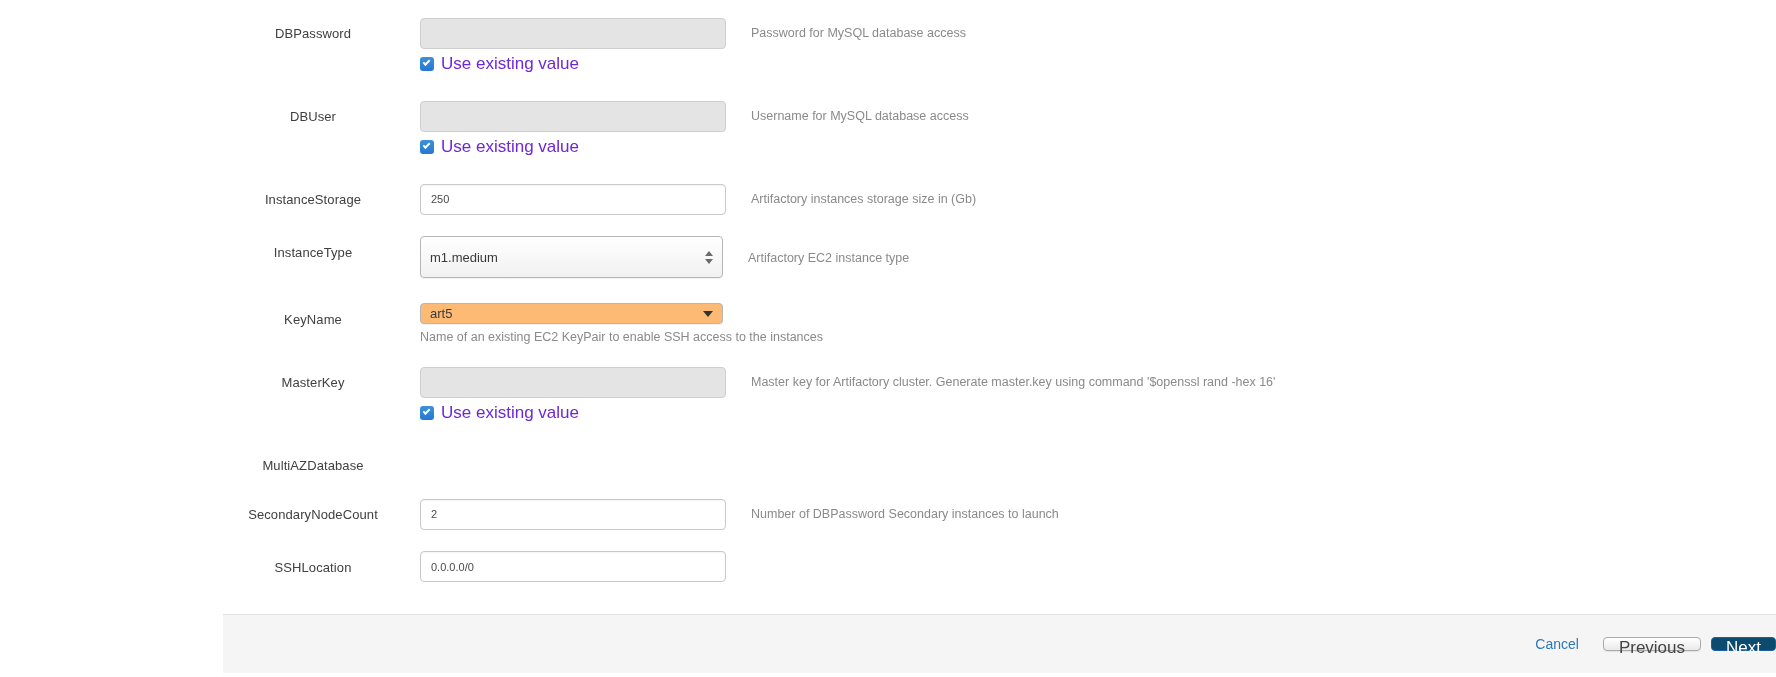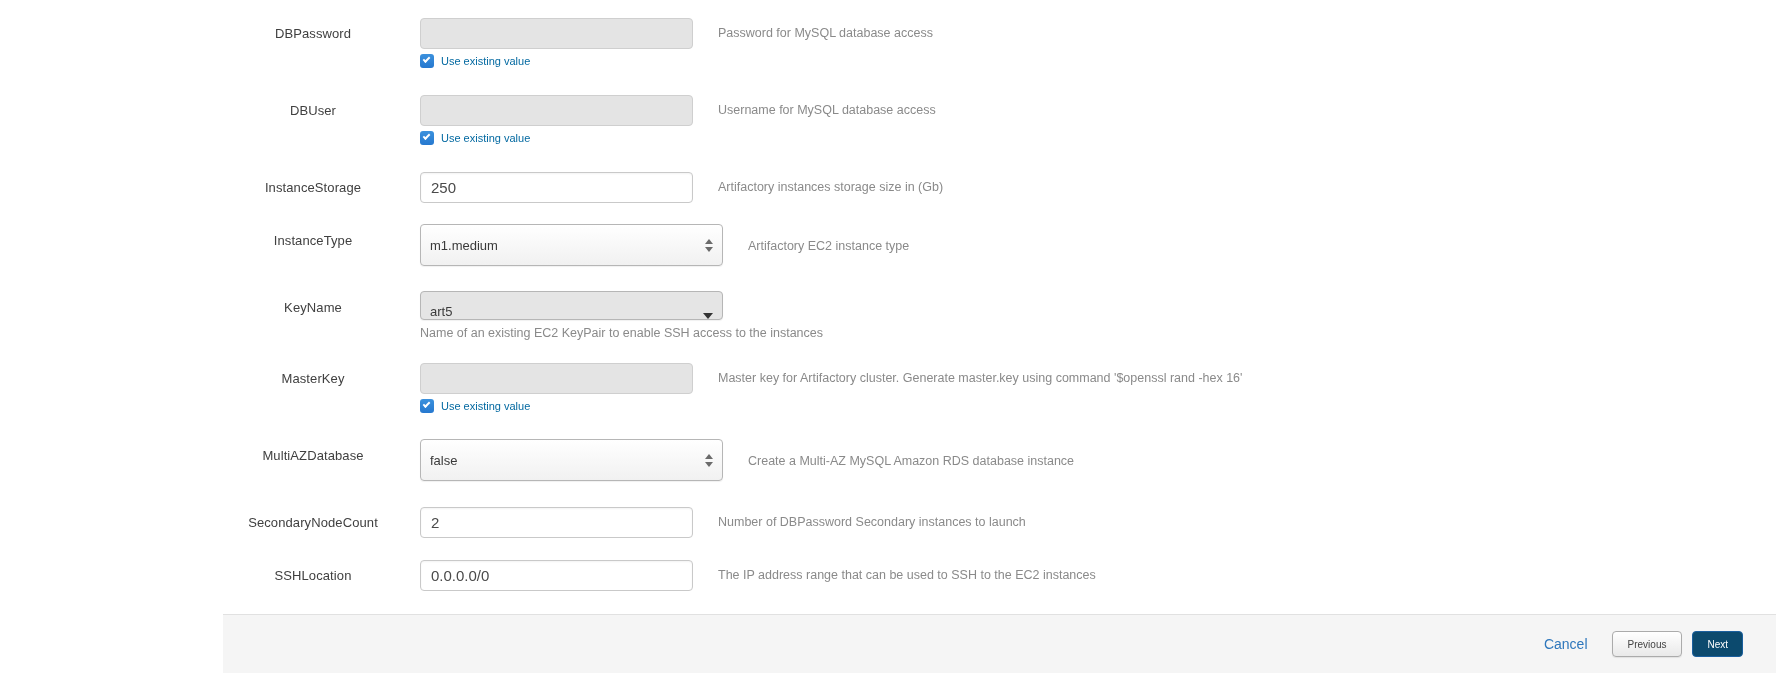--- a/index.html
+++ b/index.html
@@ -70,7 +70,7 @@
     border-left: 2px solid #ffffff; border-bottom: 2px solid #ffffff;
     transform: rotate(-45deg);
   }
-  .checkbox-label { margin-left: 7px; font-size: 11px; color: #0369a1; }
+  .checkbox-label { margin-left: 7px; font-size: 17px; color: #6d28d9; }
 
   .help-line { margin-top: 6px; font-size: 12.5px; color: #8a8a8a; white-space: nowrap; }
 

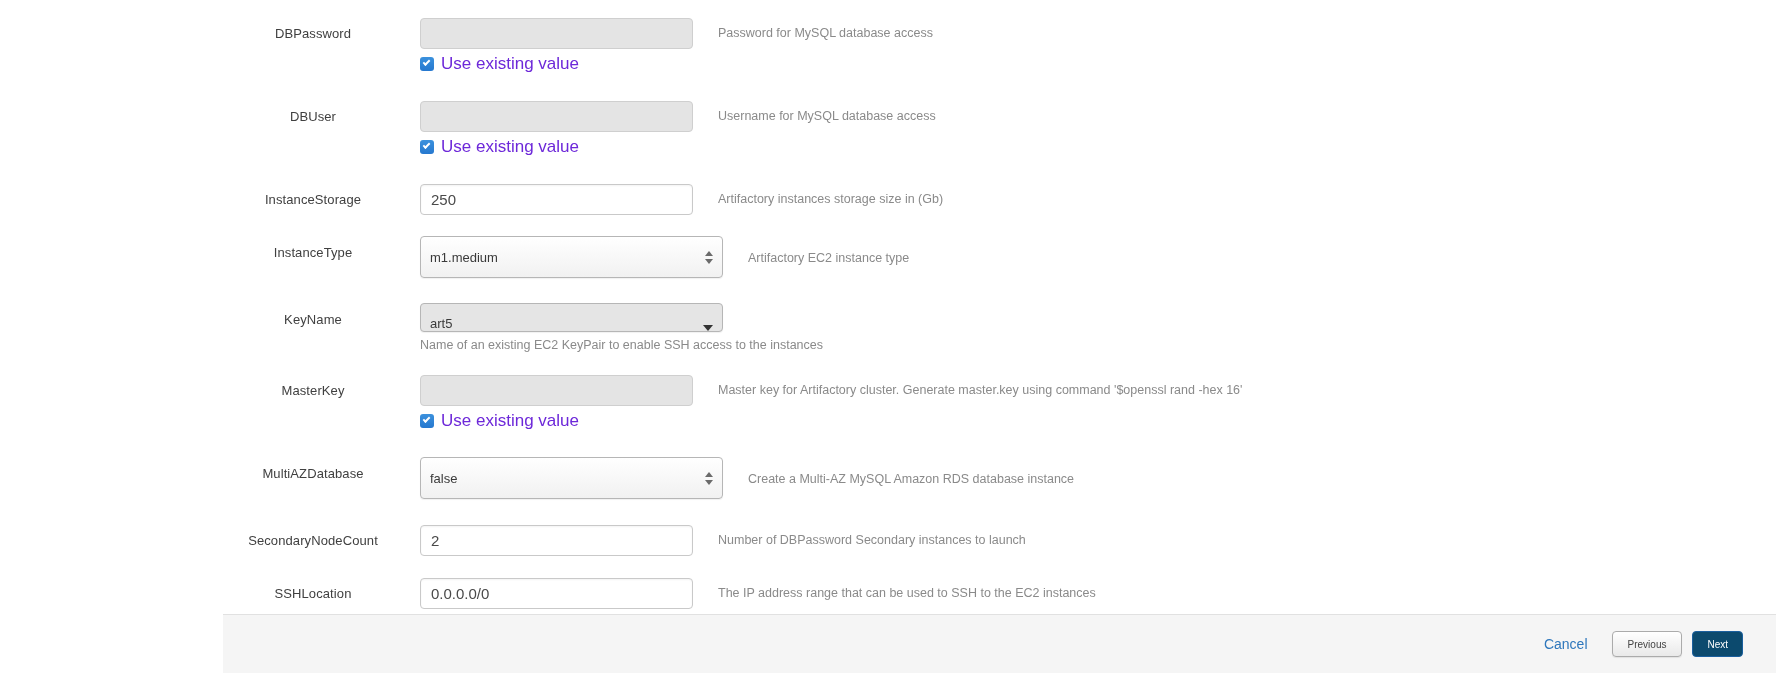--- a/index.html
+++ b/index.html
@@ -27,10 +27,10 @@
   .control-line { display: flex; align-items: center; }
 
   .text-input {
-    width: 273px; height: 31px;
+    width: 306px; height: 31px;
     border: 1px solid #c9c9c9; border-radius: 4px;
     background: #ffffff; color: #4a4a4a;
-    font-family: "Liberation Sans", sans-serif; font-size: 15px;
+    font-family: "Liberation Sans", sans-serif; font-size: 11px;
     padding: 0 10px; outline: none;
     box-shadow: inset 0 1px 2px rgba(0,0,0,0.05);
   }

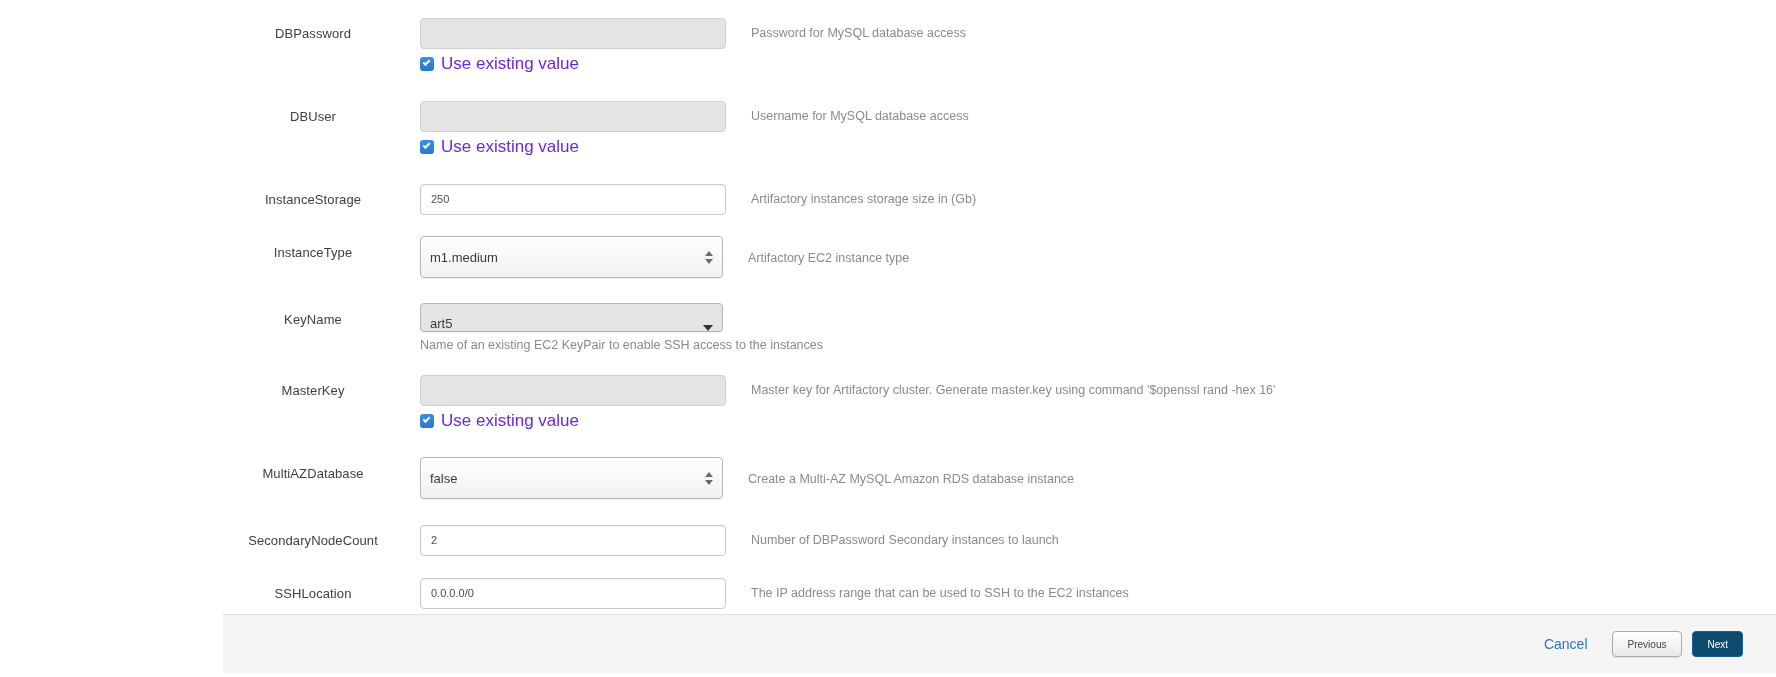--- a/index.html
+++ b/index.html
@@ -46,7 +46,7 @@
     padding: 0 9px; font-size: 13px; color: #3a3a3a; cursor: default;
     box-shadow: 0 1px 1px rgba(0,0,0,0.06);
   }
-  .select-box.dropdown { height: 29px; background: #e5e5e5; align-items: flex-end; }
+  .select-box.dropdown { height: 21px; background: #fdba74; }
 
   .spinner-icon { display: flex; flex-direction: column; align-items: center; gap: 3px; }
   .tri-up   { width: 0; height: 0; border-left: 4px solid transparent; border-right: 4px solid transparent; border-bottom: 5px solid #6b6b6b; }

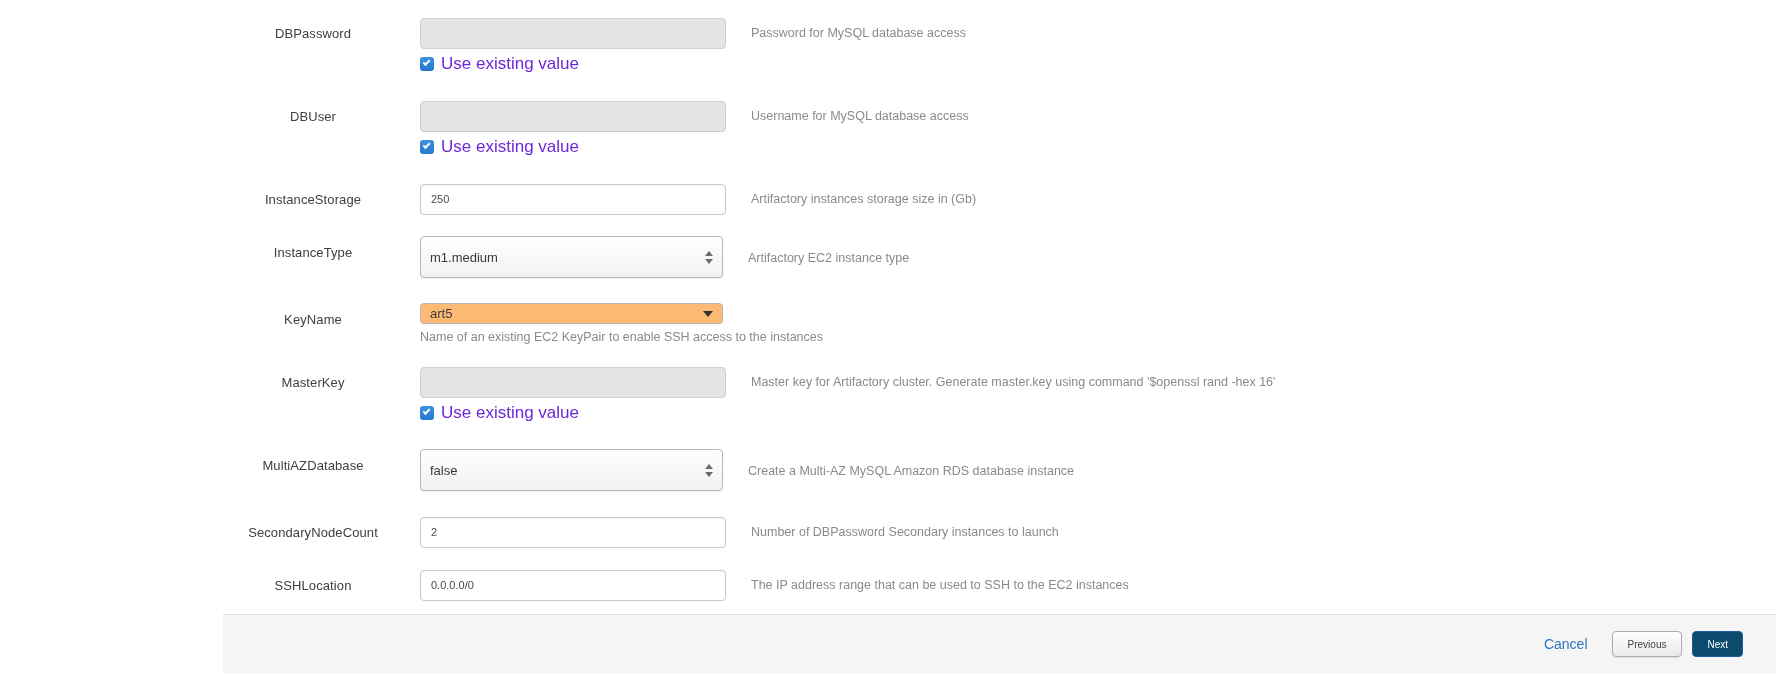--- a/index.html
+++ b/index.html
@@ -204,21 +204,6 @@
     </div>
       <div class="row row-select">
       <div class="label-cell">MultiAZDatabase</div>
-      <div class="field-cell">
-        <div class="control-line">
-
-          <div class="select-box">
-            <span class="select-value">false</span>
-            <span class="spinner-icon">
-              <span class="tri-up"></span>
-                <span class="tri-down"></span>
-            </span>
-
-          </div>
-          <div class="desc-cell">Create a Multi-AZ MySQL Amazon RDS database instance</div>
-        </div>
-
-      </div>
     </div>
       <div class="row row-ctl-31">
       <div class="label-cell">SecondaryNodeCount</div>

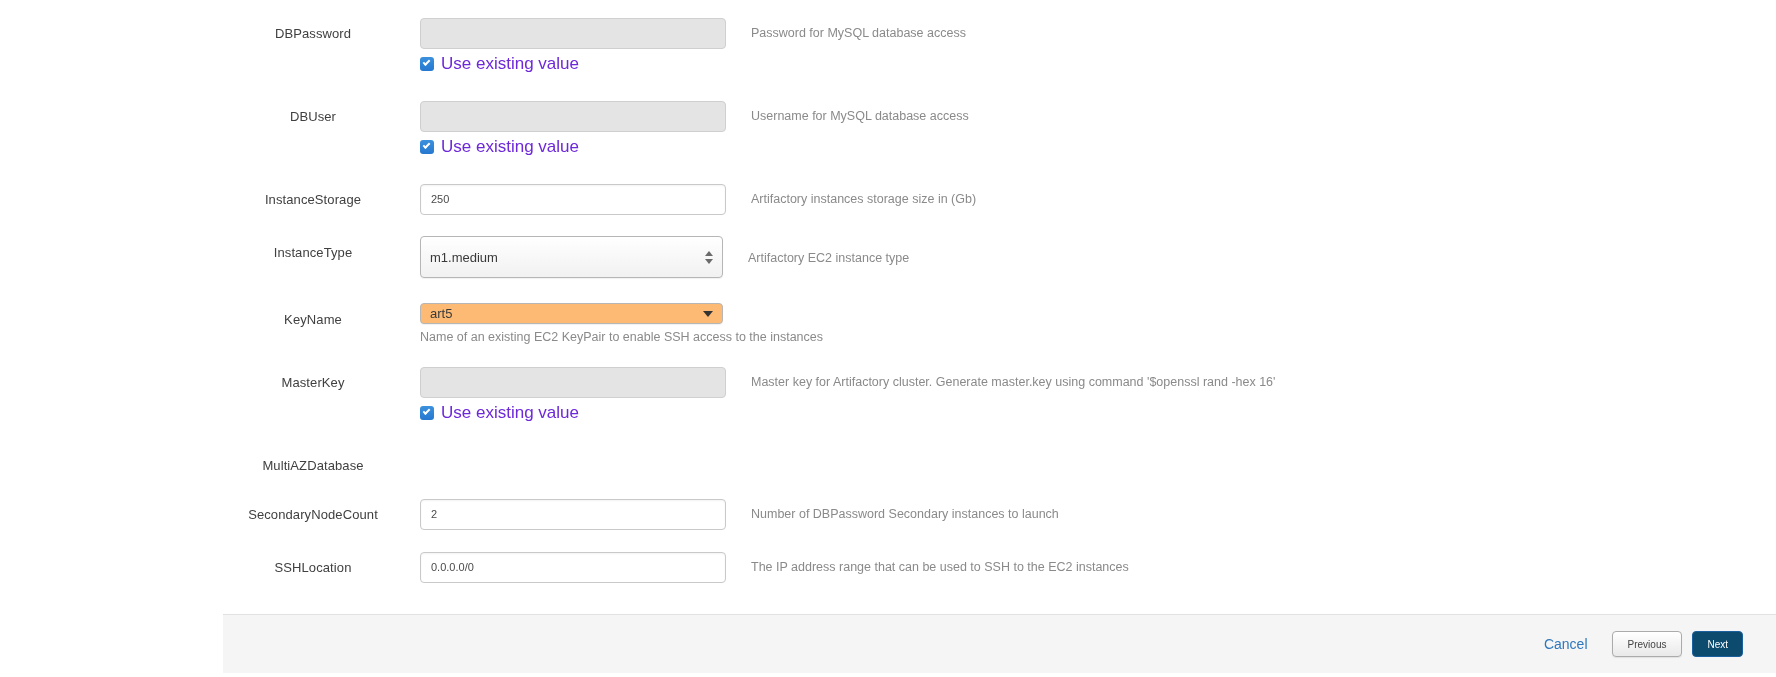--- a/index.html
+++ b/index.html
@@ -222,7 +222,6 @@
         <div class="control-line">
           <input class="text-input" type="text" value="0.0.0.0/0" style="">
 
-          <div class="desc-cell">The IP address range that can be used to SSH to the EC2 instances</div>
         </div>
 
       </div>

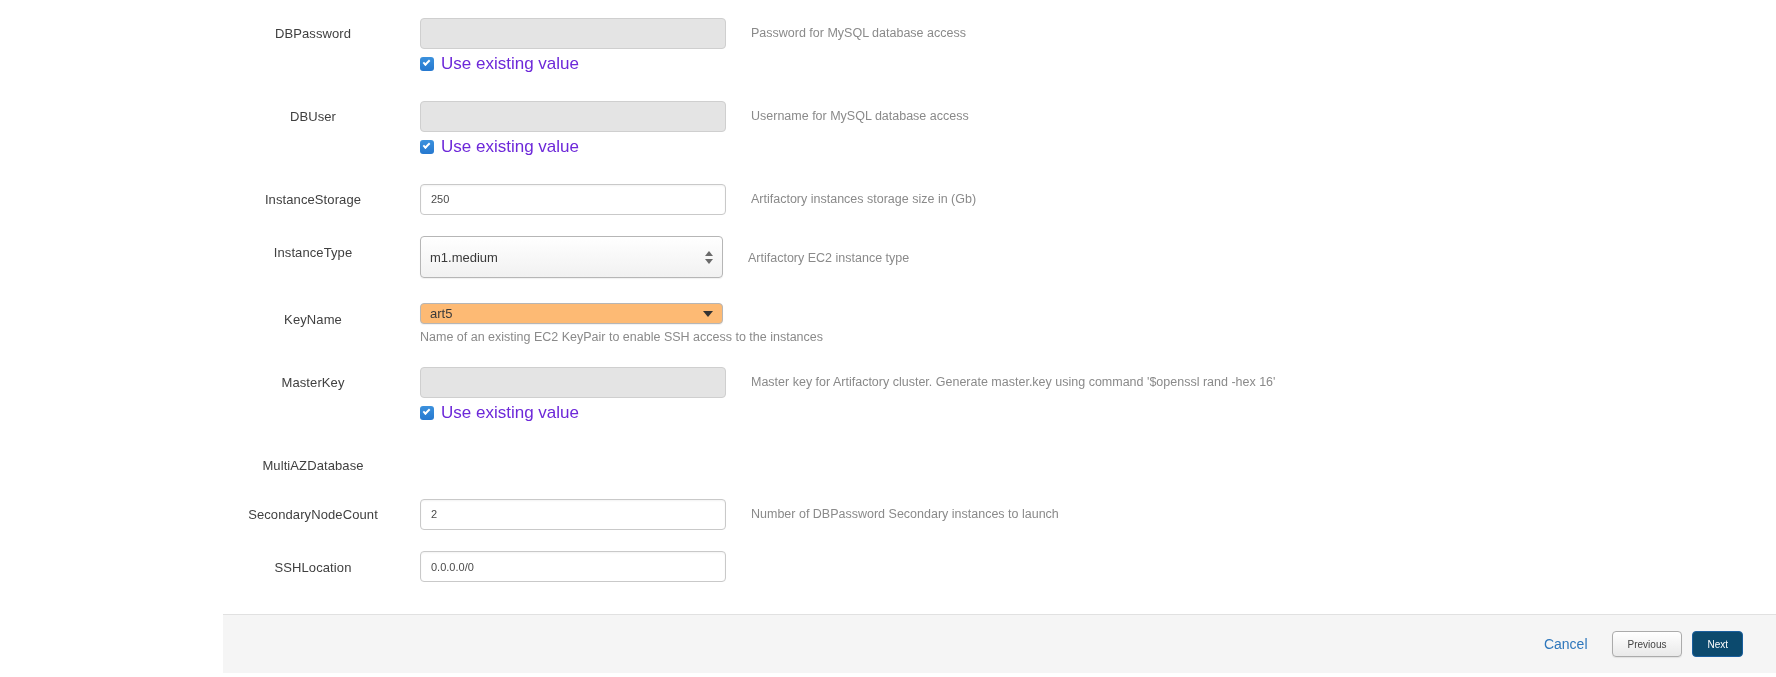--- a/index.html
+++ b/index.html
@@ -79,7 +79,6 @@
     position: absolute; left: 223px; right: 0; top: 614px; height: 59px;
     background: #f5f5f5; border-top: 1px solid #e1e1e1;
     display: flex; align-items: center; justify-content: flex-end;
-    padding-right: 33px;
   }
   .cancel-link {
     color: #2e77bc; font-size: 14px; text-decoration: none;

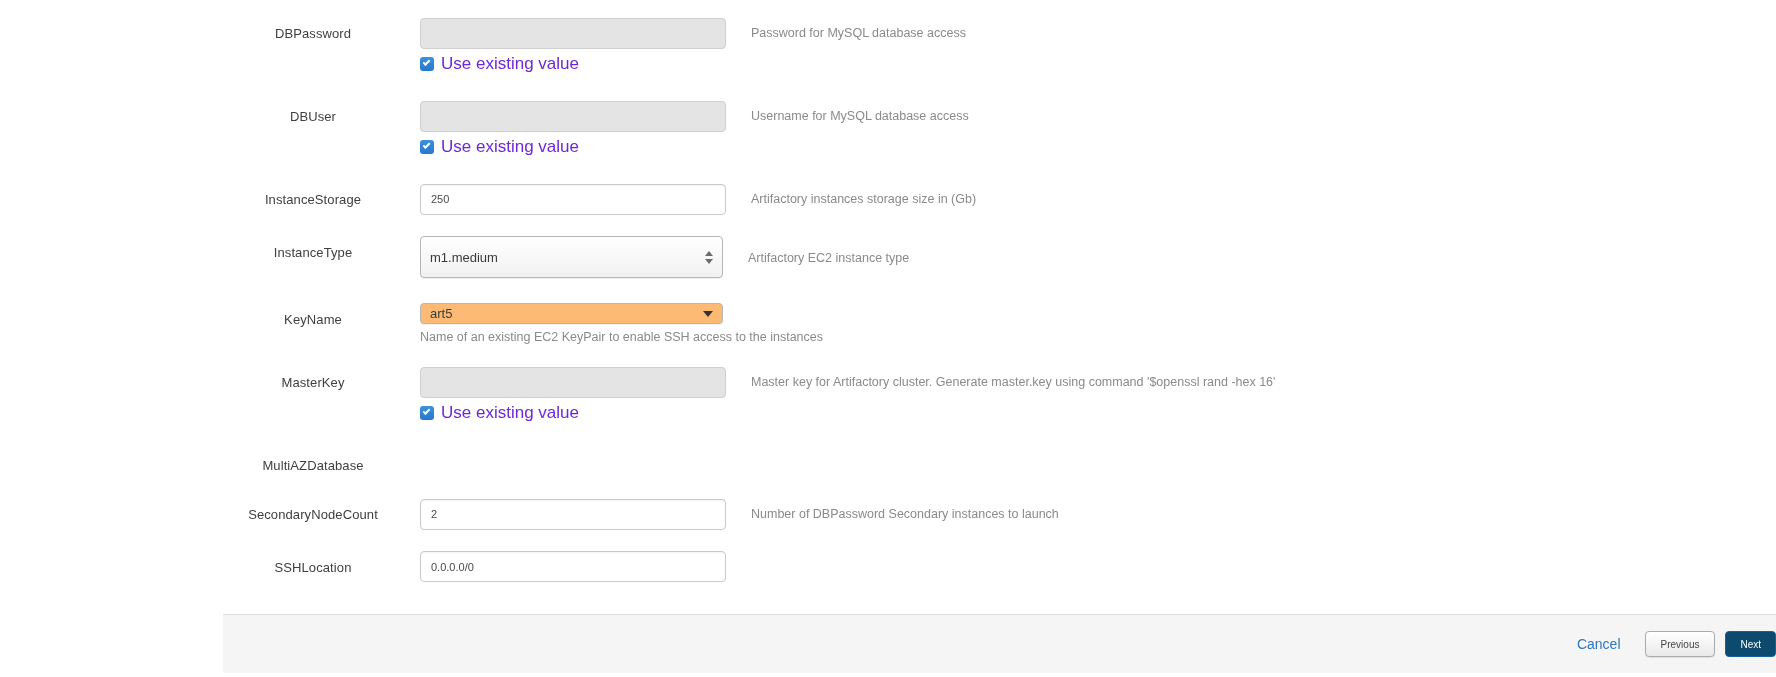--- a/index.html
+++ b/index.html
@@ -85,8 +85,8 @@
     margin-right: 24px; cursor: pointer;
   }
   .btn {
-    font-family: "Liberation Sans", sans-serif; font-size: 10px;
-    height: 26px; border-radius: 4px; cursor: pointer;
+    font-family: "Liberation Sans", sans-serif; font-size: 17px;
+    height: 14px; border-radius: 4px; cursor: pointer;
   }
   .btn-previous {
     background: linear-gradient(#ffffff, #e9e9e9);

